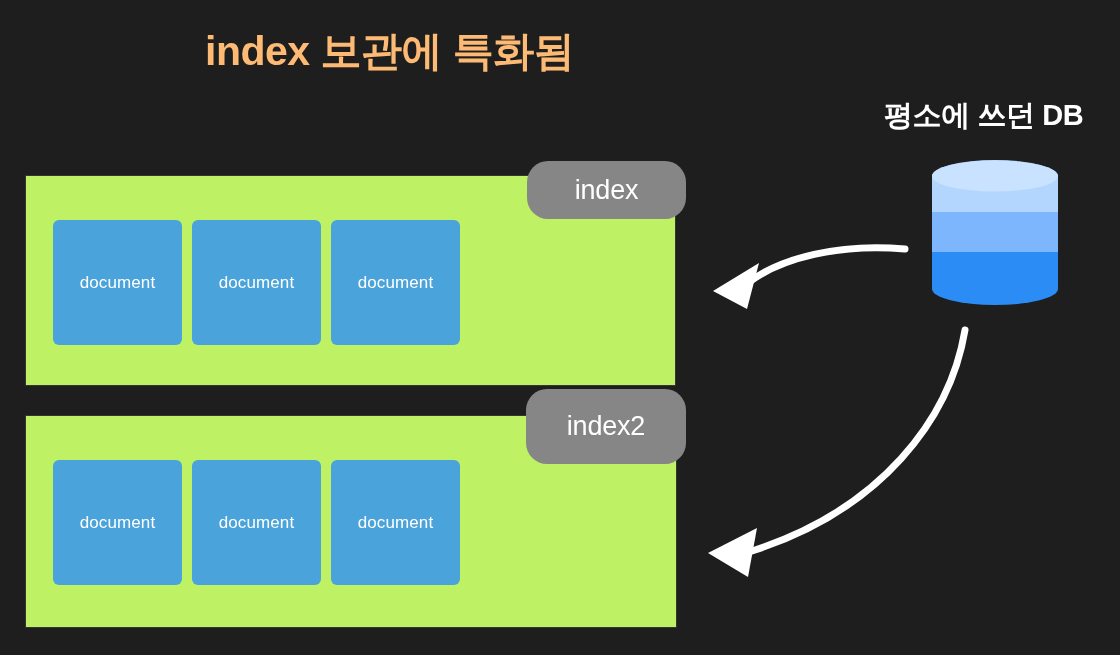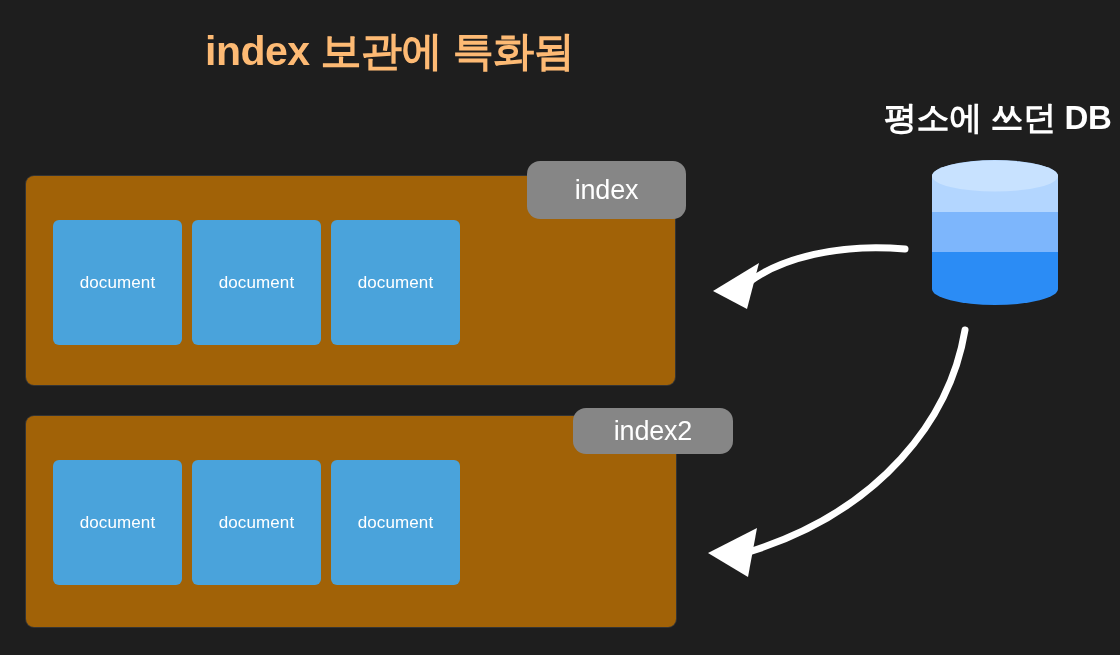--- a/index.html
+++ b/index.html
@@ -37,7 +37,7 @@
     position: absolute;
     left: 884px;
     top: 97px;
-    font-size: 33px;
+    font-size: 29px;
     font-weight: 700;
     color: #ffffff;
     letter-spacing: -0.4px;

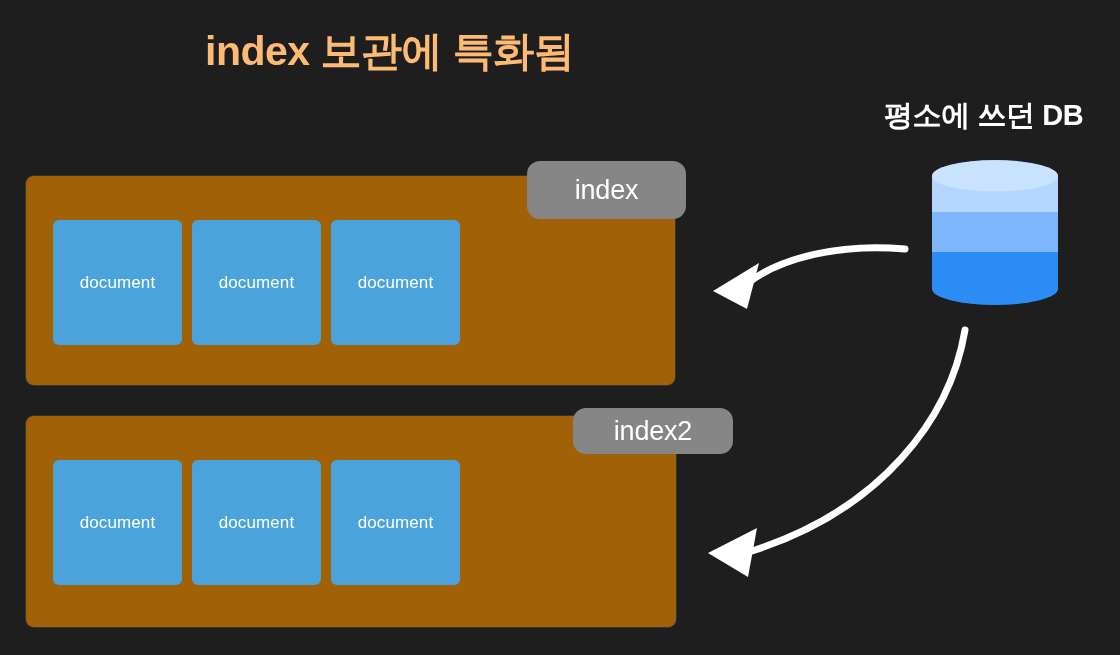--- a/index.html
+++ b/index.html
@@ -82,7 +82,7 @@
   .index-badge {
     position: absolute;
     background: #868686;
-    border-radius: 13px;
+    border-radius: 21px;
     display: flex;
     align-items: center;
     justify-content: center;

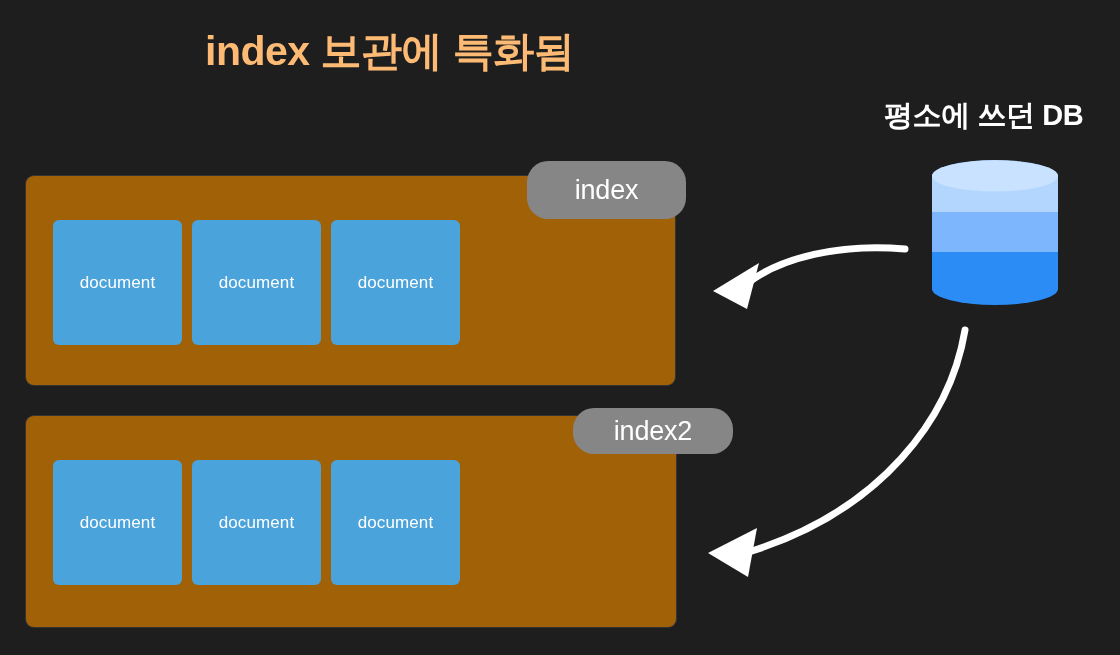--- a/index.html
+++ b/index.html
@@ -48,9 +48,8 @@
   
   .index-panel {
     position: absolute;
-    background: #a16207;
+    background: #bef264;
     box-shadow: 0 0 0 1px rgba(255,255,255,0.10);
-    border-radius: 8px;
   }
   .panel-1 { left: 26px; top: 176px;  width: 649px; height: 209px; }
   .panel-2 { left: 26px; top: 416px;  width: 650px; height: 211px; }

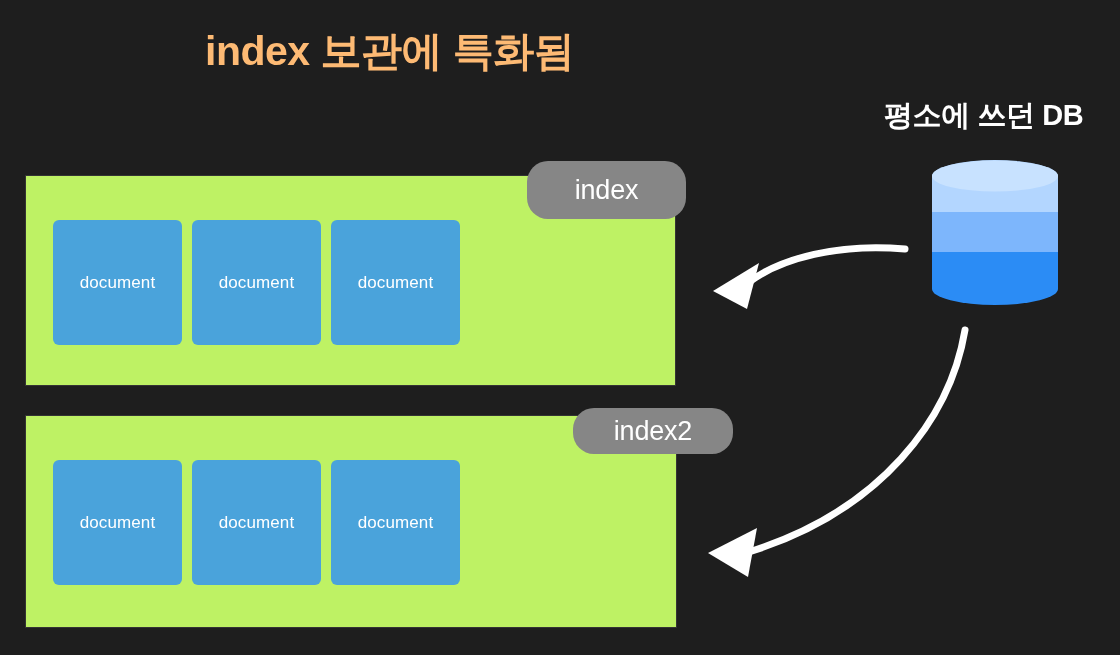--- a/index.html
+++ b/index.html
@@ -91,7 +91,7 @@
     letter-spacing: -0.2px;
   }
   .badge-1 { left: 527px; top: 161px; width: 159px; height: 58px; }
-  .badge-2 { left: 526px; top: 408px; width: 160px; height: 46px; margin-left: 47px; }
+  .badge-2 { left: 526px; top: 389px; width: 160px; height: 75px; }
 
   
   .db-cylinder {

